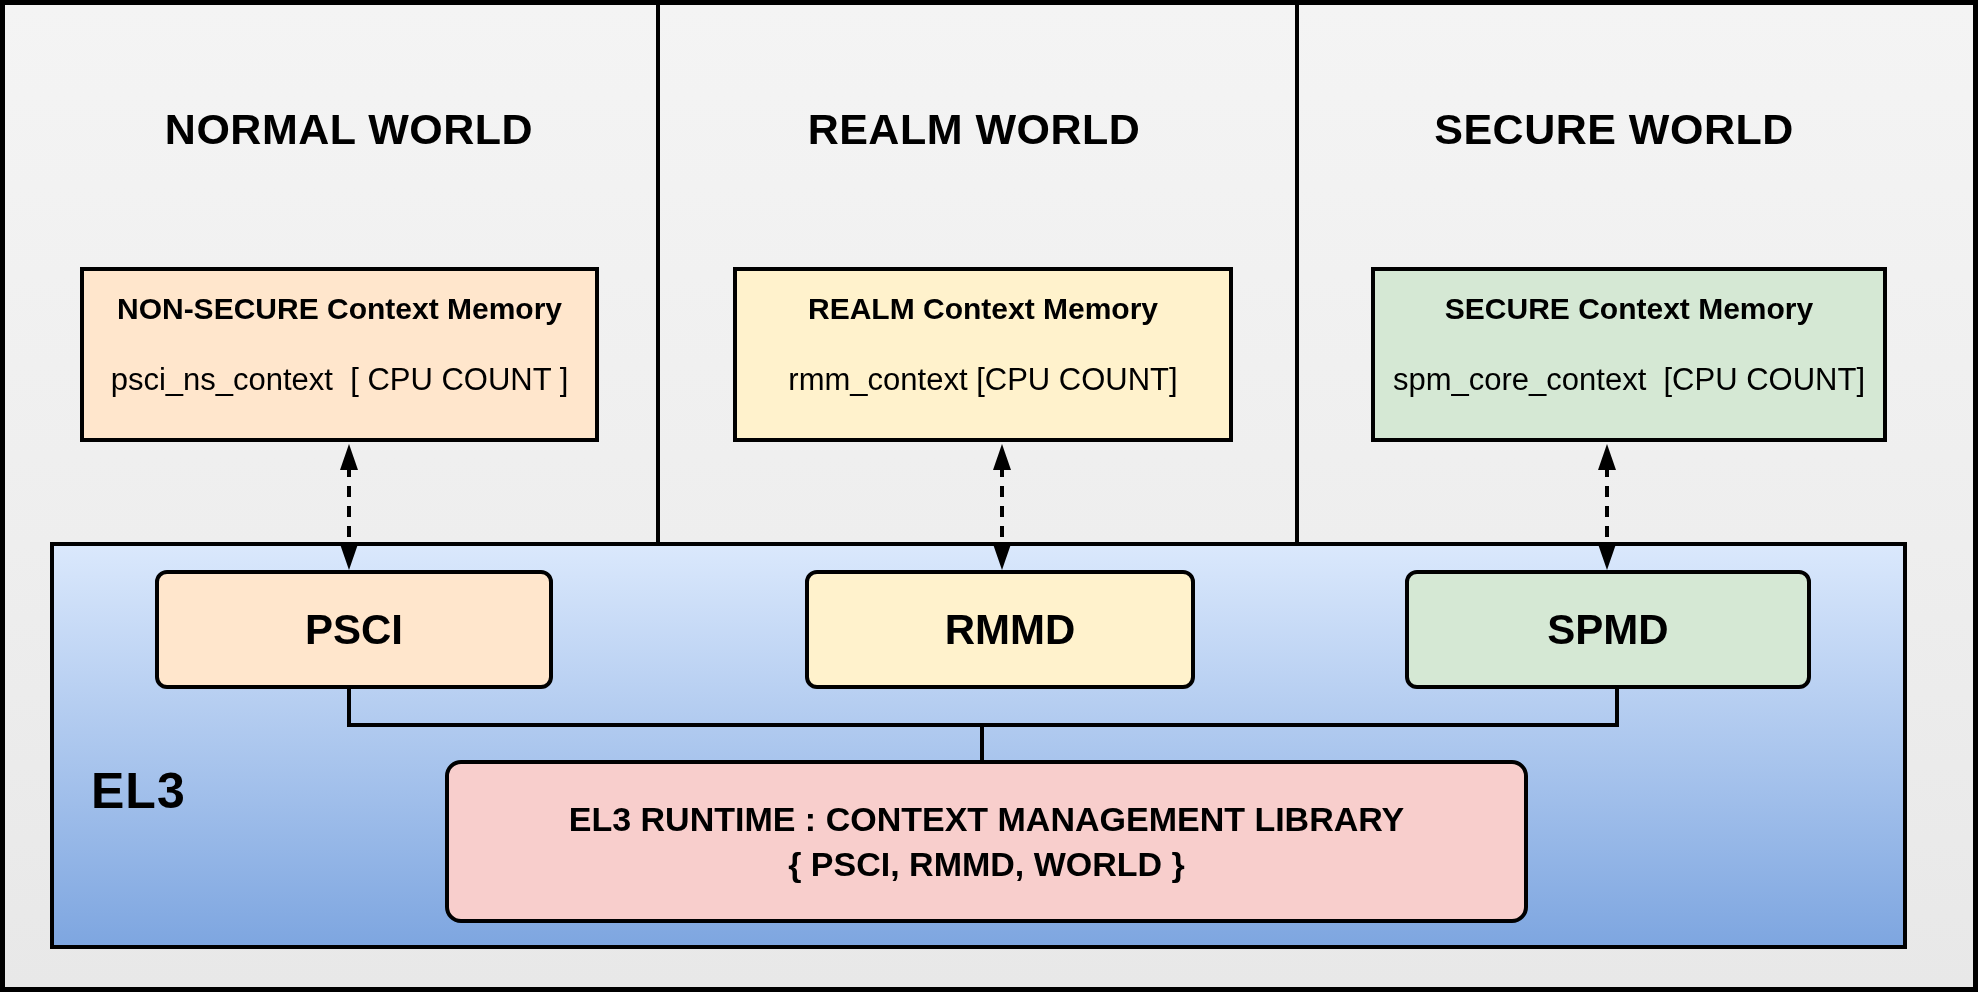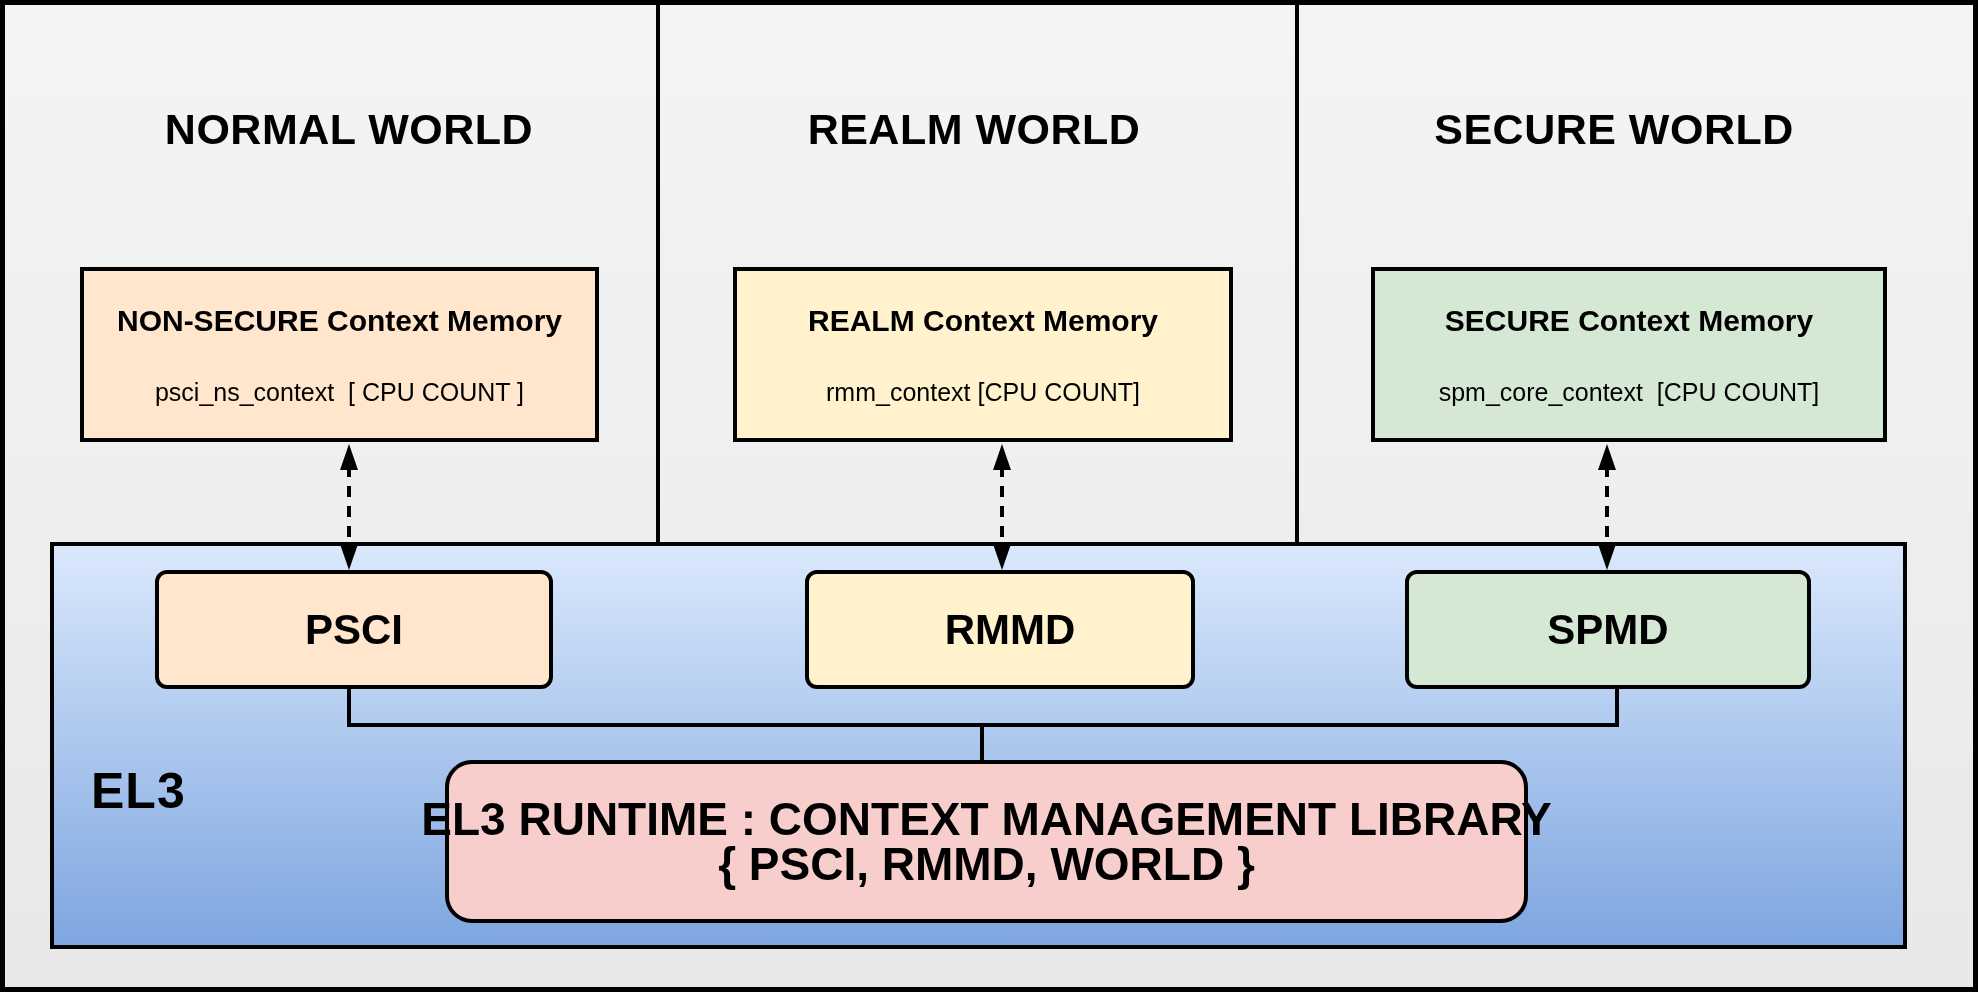--- a/index.html
+++ b/index.html
@@ -33,7 +33,7 @@
     position: absolute; top: 262px; height: 175px;
     box-sizing: border-box; border: 4px solid #000;
     display: flex; flex-direction: column; align-items: center;
-    padding-top: 33px; gap: 37px;
+    padding-top: 21px; gap: 37px;
   }
   #ctx-normal { left: 75px;   width: 519px; background: #FFE6CC; }
   #ctx-realm  { left: 728px;  width: 500px; background: #FFF2CC; }

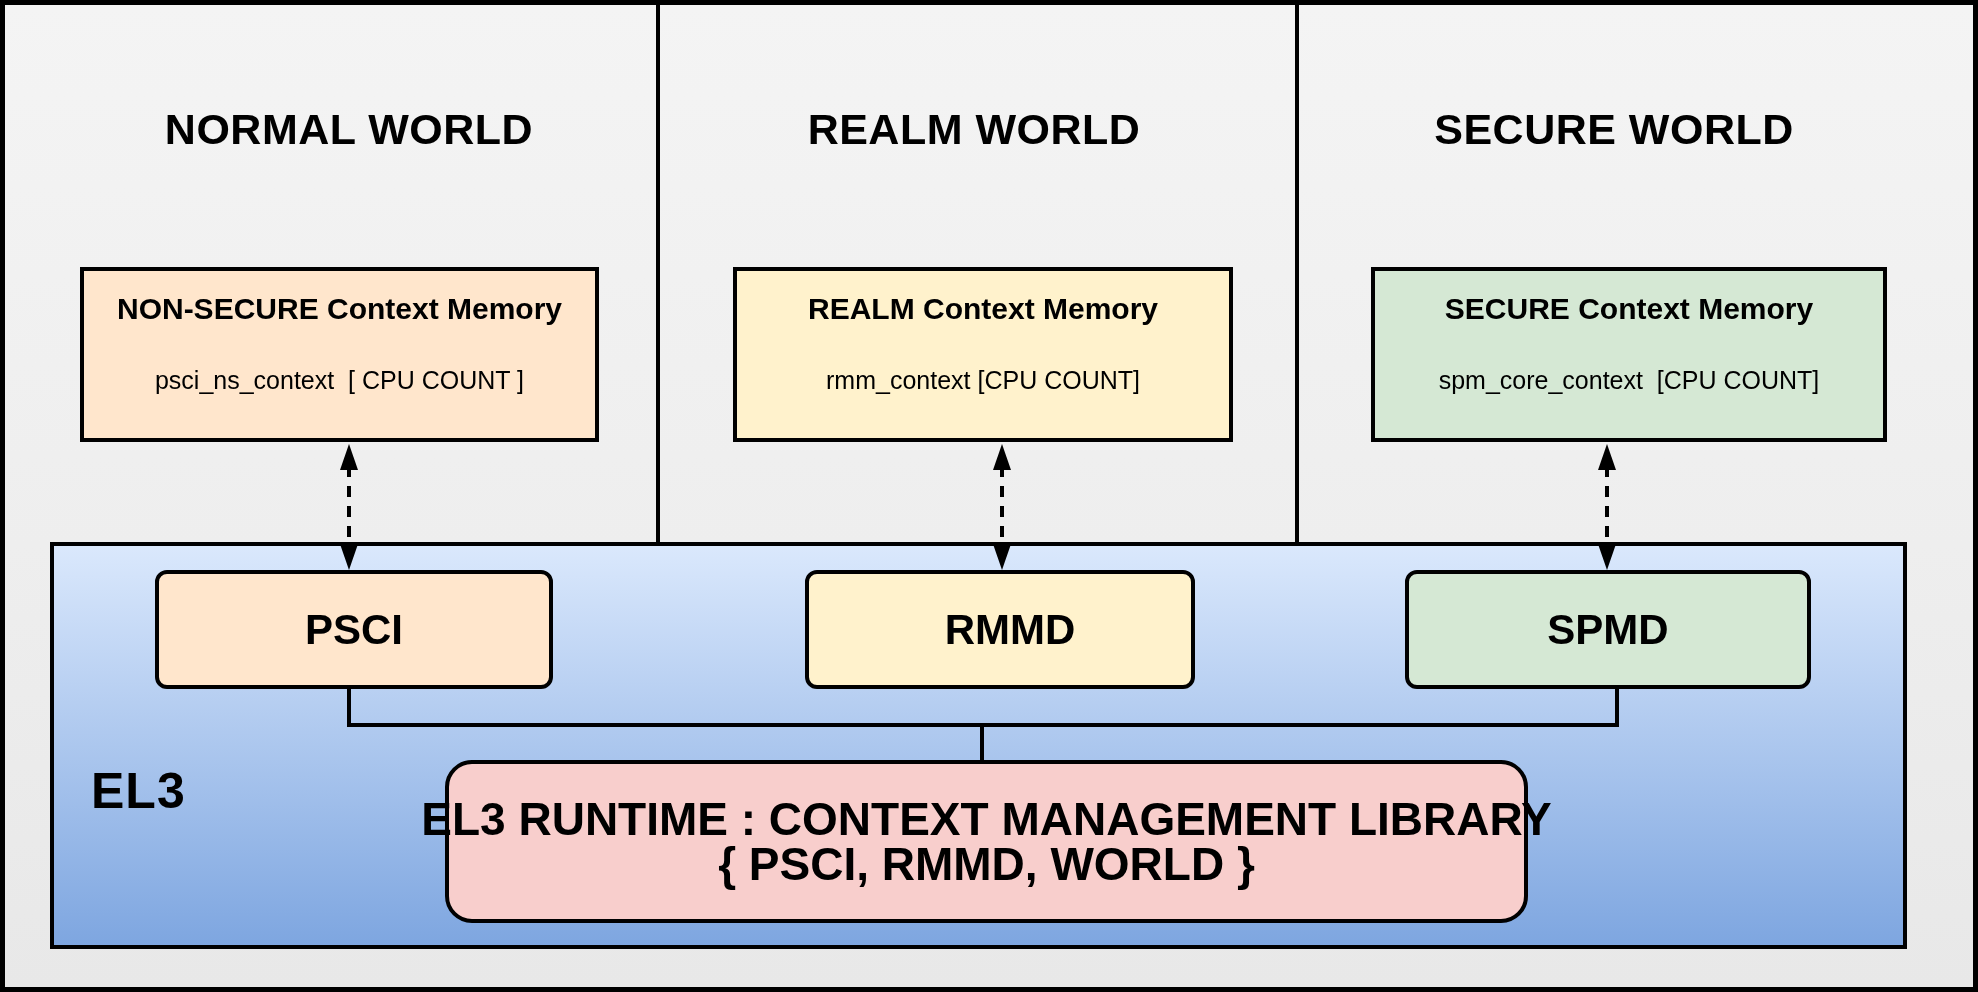--- a/index.html
+++ b/index.html
@@ -39,7 +39,7 @@
   #ctx-realm  { left: 728px;  width: 500px; background: #FFF2CC; }
   #ctx-secure { left: 1366px; width: 516px; background: #D5E8D4; }
   .ctx-title { font-size: 30px; font-weight: bold; line-height: 34px; white-space: pre; }
-  .ctx-code  { font-size: 25px; line-height: 34px; white-space: pre; }
+  .ctx-code  { font-size: 31px; line-height: 34px; white-space: pre; }
 
   
   .el3-box {

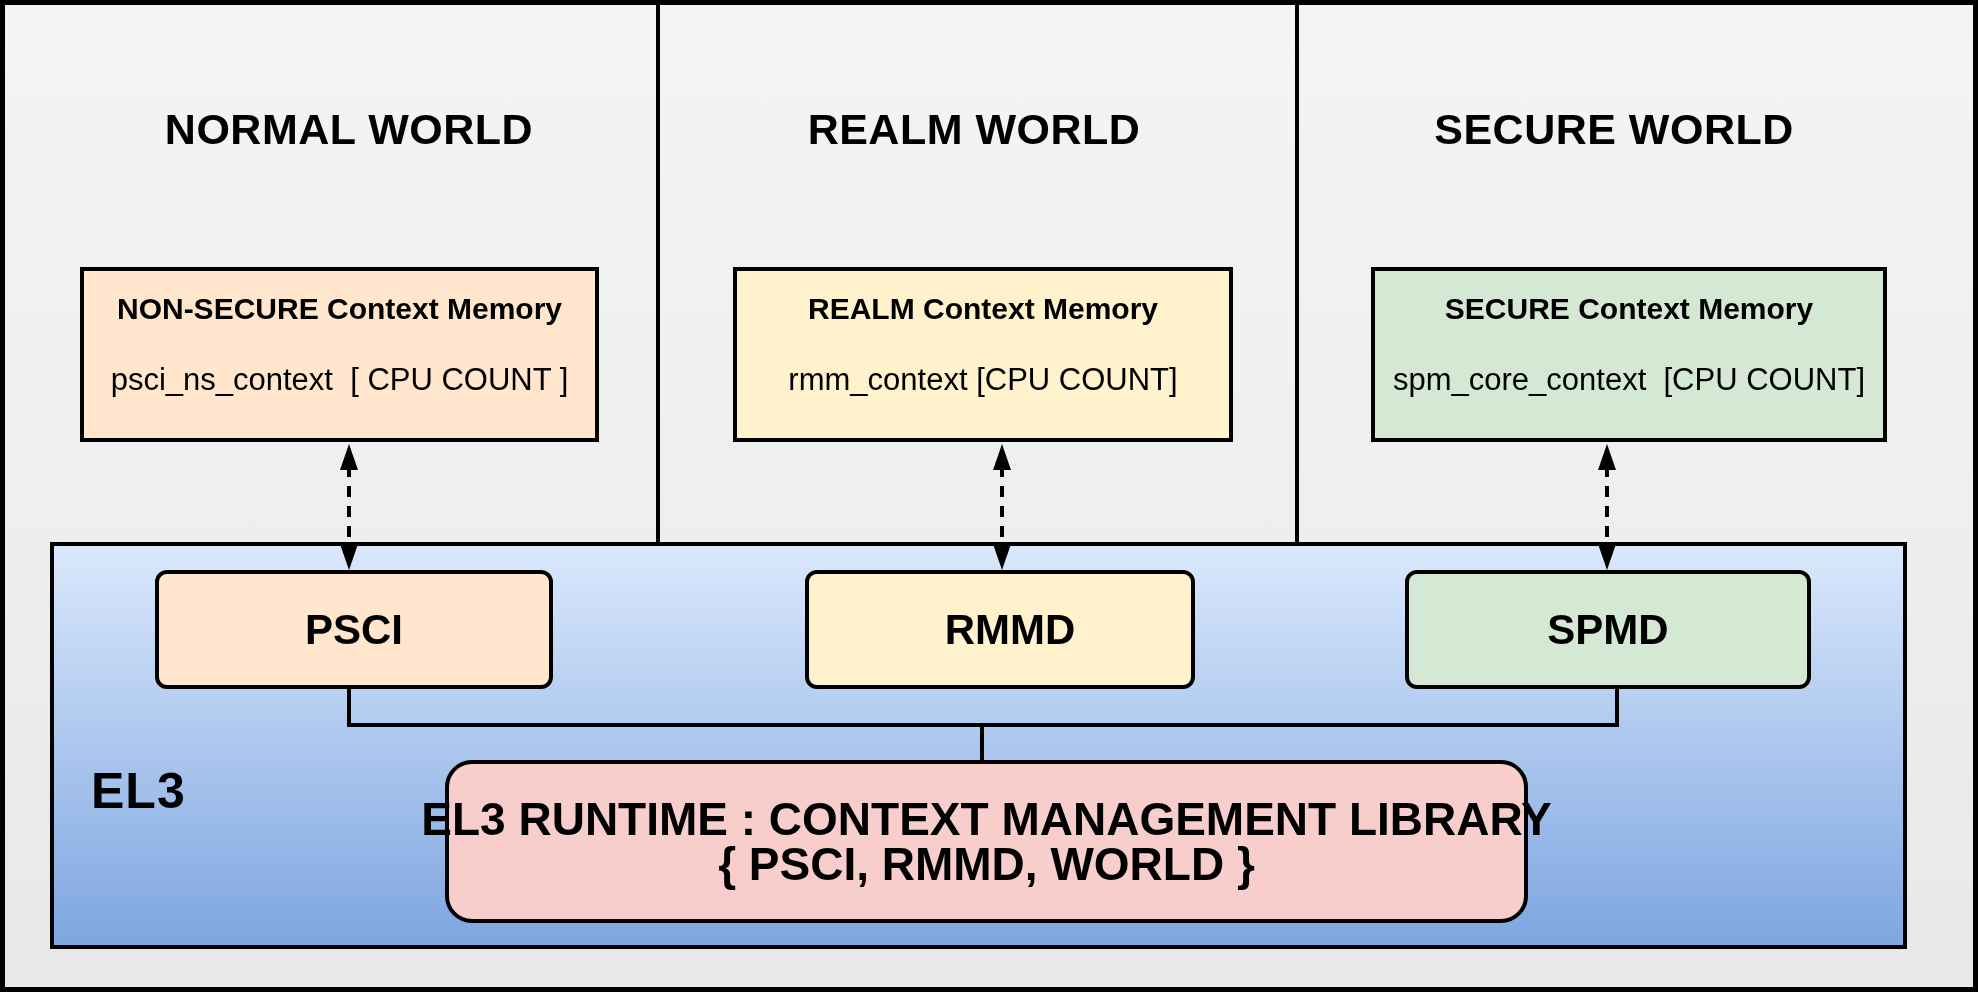--- a/index.html
+++ b/index.html
@@ -79,10 +79,10 @@
   
   .runtime-box {
     position: absolute; left: 440px; top: 755px; width: 1083px; height: 163px;
-    box-sizing: border-box; border: 4px solid #000; border-radius: 27px;
+    box-sizing: border-box; border: 4px solid #000; border-radius: 16px;
     background: #F8CECC;
     display: flex; flex-direction: column; align-items: center; justify-content: center;
-    text-align: center; font-size: 46px; font-weight: bold; line-height: 45px;
+    text-align: center; font-size: 34px; font-weight: bold; line-height: 45px;
     white-space: pre;
   }
 </style>

